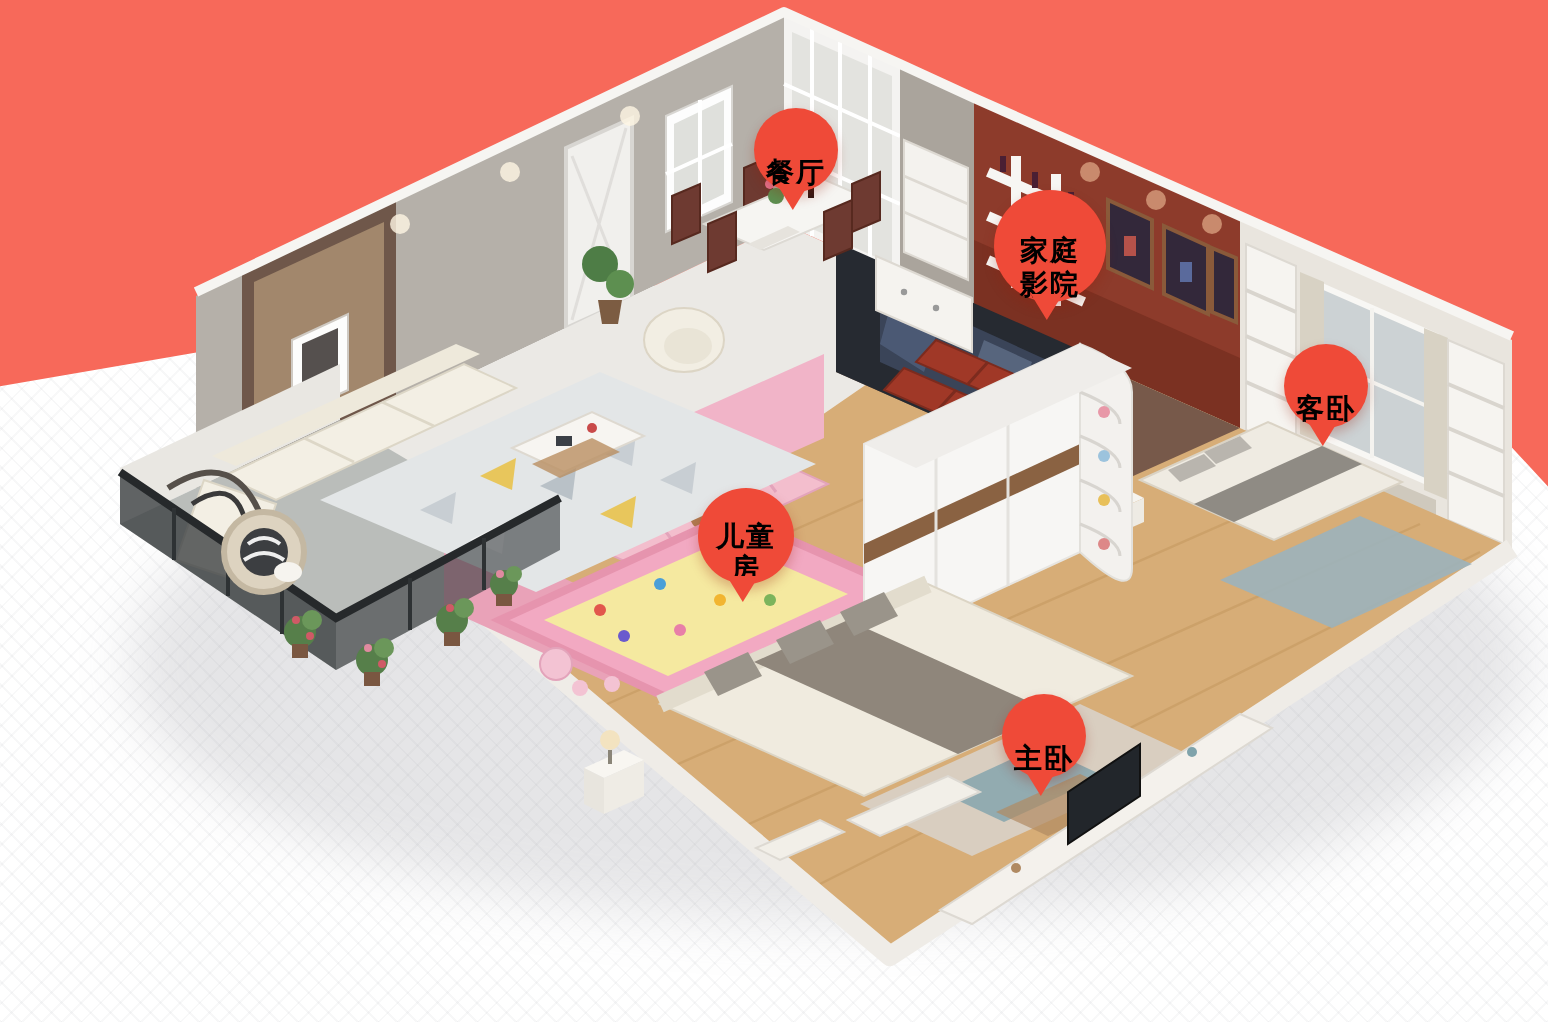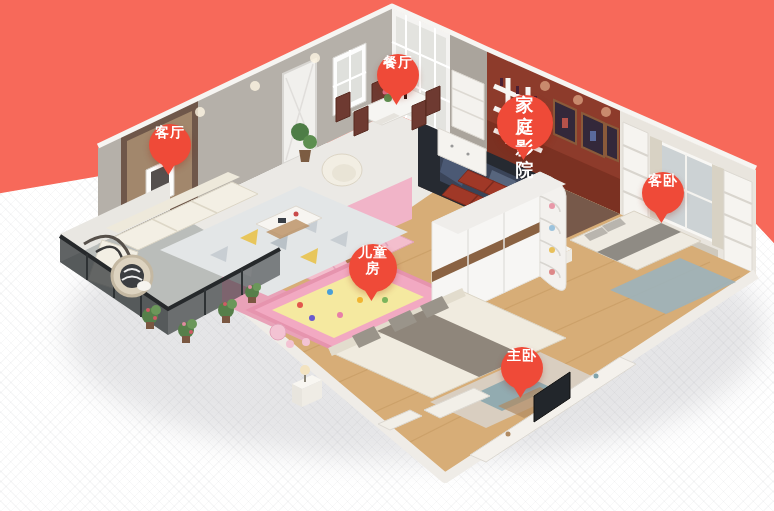--- a/index.html
+++ b/index.html
@@ -12,8 +12,8 @@
   .bg-red{position:absolute;inset:0;background:#f7695a;
     clip-path:polygon(0 0,100% 0,100% 47.6%,91% 32.9%,60% 25%,30% 30%,0 37.8%);}
   .scene{position:absolute;inset:0;}
-  .pin{position:absolute;border-radius:50%;background:#ef4a38;color:#ffffff;
-    display:flex;align-items:flex-start;justify-content:center;text-align:center;
+  .pin{position:absolute;border-radius:50%;background:#ef4a38;color:#000000;
+    display:flex;align-items:flex-end;justify-content:center;text-align:center;
     font-weight:bold;letter-spacing:1px;z-index:6;
     box-shadow:0 3px 6px rgba(150,30,10,.28);}
   .pin::after{content:"";position:absolute;top:calc(100% - 4px);left:50%;

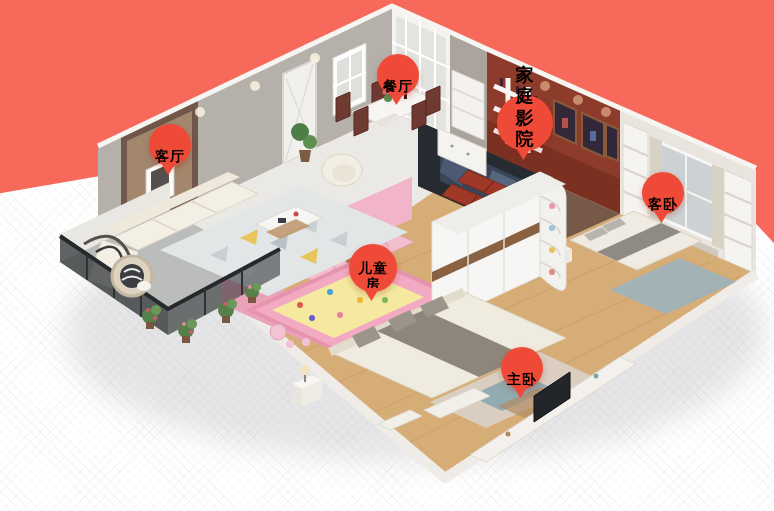--- a/index.html
+++ b/index.html
@@ -21,7 +21,7 @@
     border:8px solid transparent;border-top:13px solid #ef4a38;border-bottom:0;}
   .pin-sm{width:42px;height:42px;font-size:14px;}
   .pin-md{width:48px;height:48px;font-size:14px;line-height:1.15;}
-  .pin-lg{width:56px;height:56px;font-size:18px;line-height:1.2;}
+  .pin-lg{width:56px;height:56px;font-size:14px;line-height:1.2;}
   .pin-md span,.pin-lg span{display:block;width:34px;margin:0 auto;}
   .p-dining{left:377px;top:54px;}
   .p-living{left:149px;top:124px;}

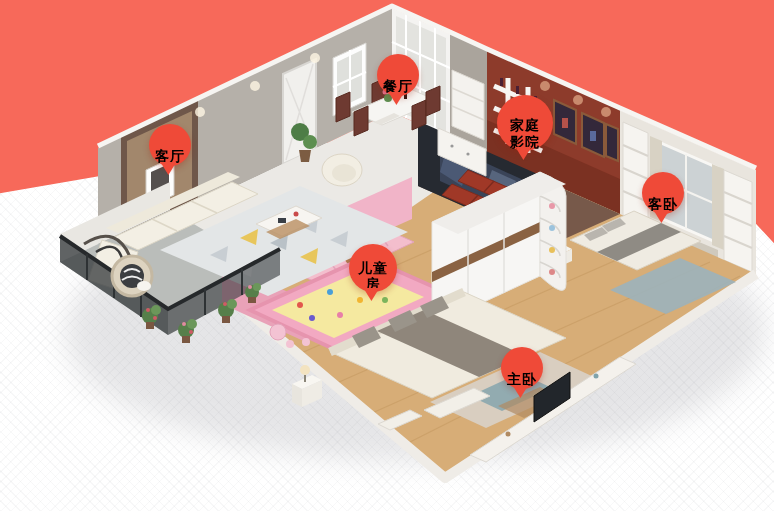--- a/index.html
+++ b/index.html
@@ -278,9 +278,6 @@
   <div class="pin pin-sm p-dining">
       <span>餐厅</span>
     </div>
-  <div class="pin pin-sm p-living">
-      <span>客厅</span>
-    </div>
   <div class="pin pin-lg p-theater">
       <span>家庭影院</span>
     </div>

